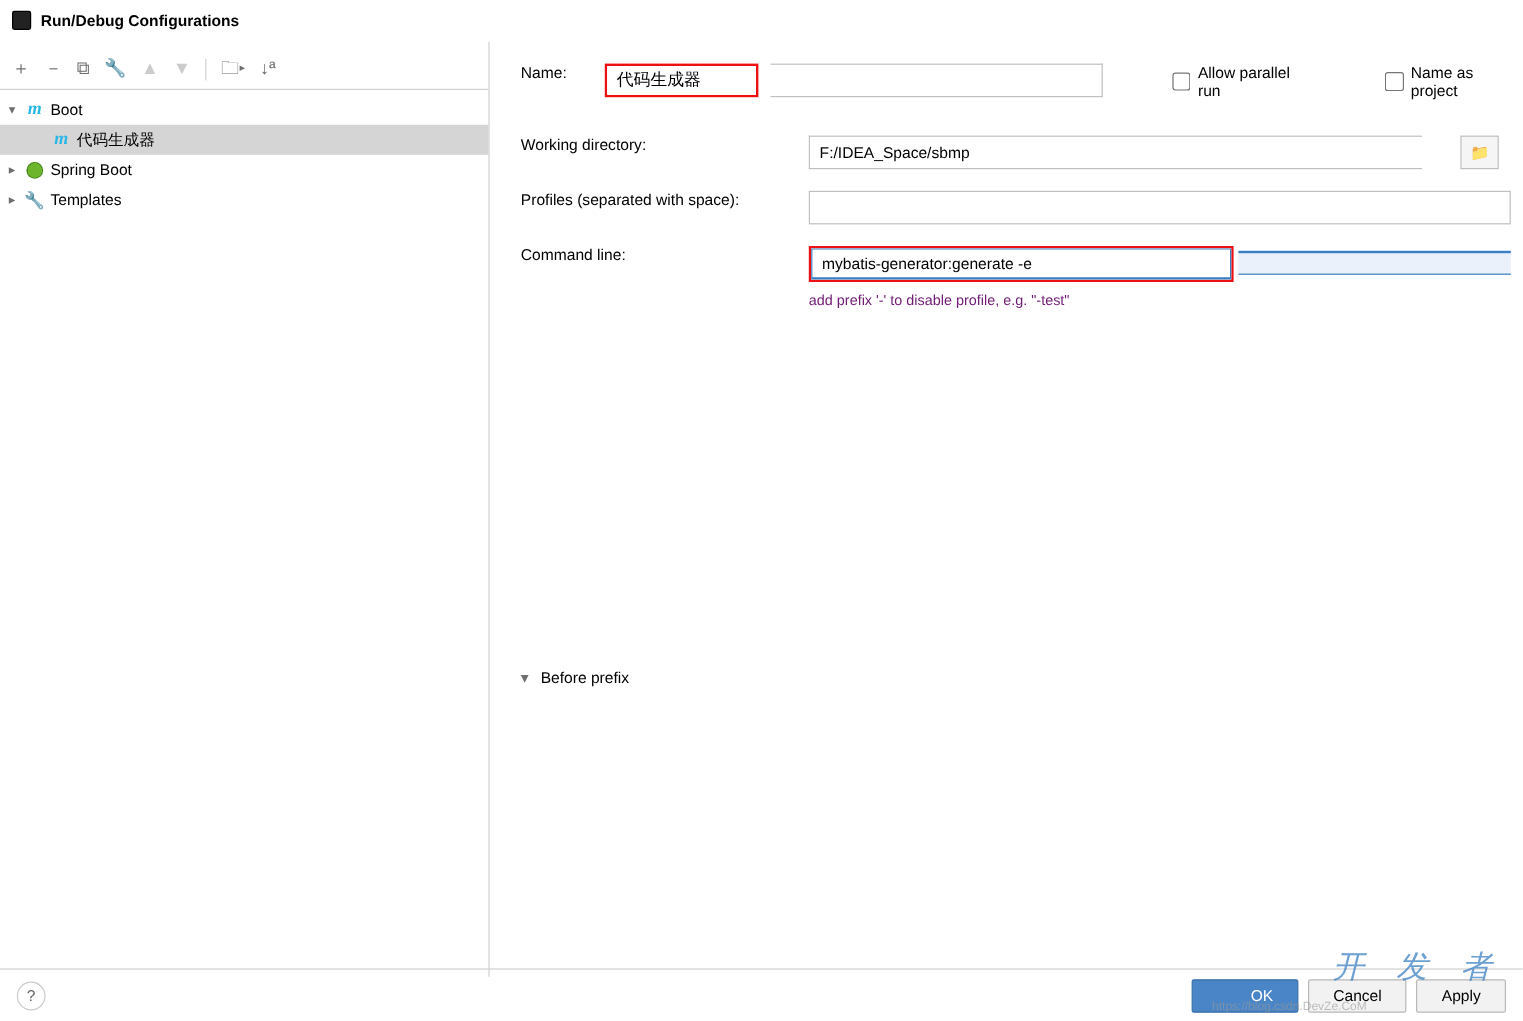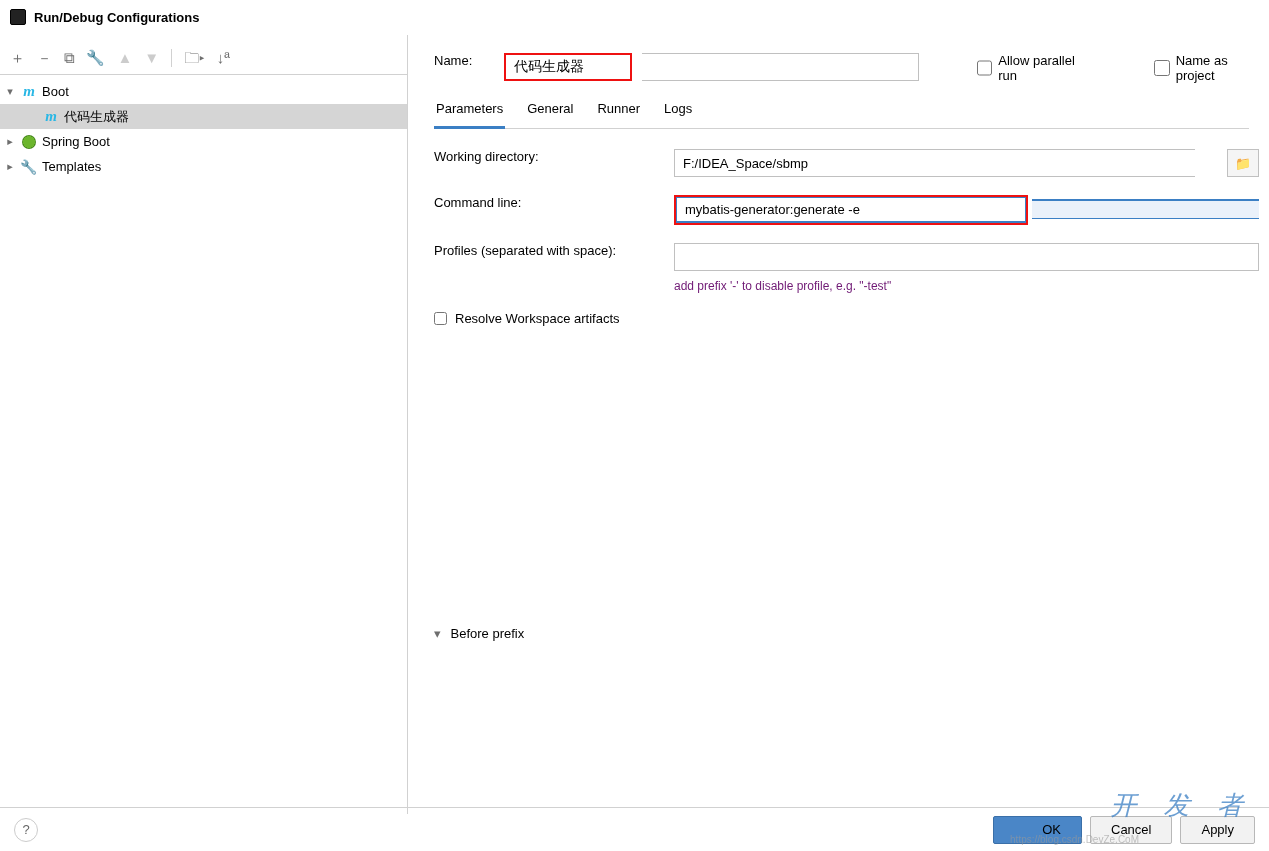--- a/index.html
+++ b/index.html
@@ -122,12 +122,6 @@
       </label>
     </div>
 
-    <div class="tabs">
-      <div class="tab active">Parameters</div>
-      <div class="tab">General</div>
-      <div class="tab">Runner</div>
-      <div class="tab">Logs</div>
-    </div>
 
     <div class="form">
       <div class="frow">

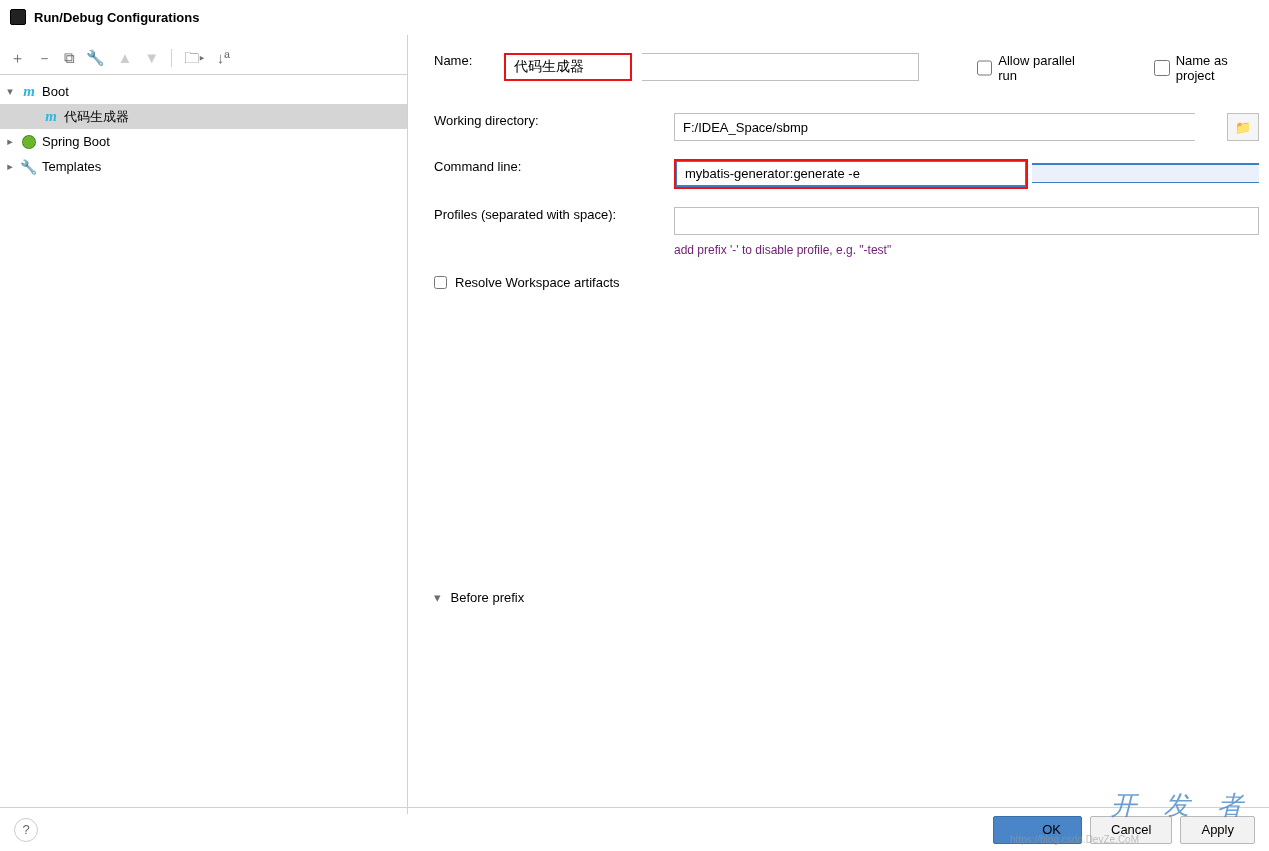--- a/index.html
+++ b/index.html
@@ -37,7 +37,7 @@
 .frow { display:flex; margin-bottom:18px; }
 .flbl { width:240px; }
 .finp { height:28px; border:1px solid #c0c0c0; padding:0 8px; background:#fff; }
-.wd-wrap { flex:1; margin-right:10px; position:relative; display:flex;gap:32px; }
+.wd-wrap { flex:1; margin-right:20px; position:relative; display:flex;gap:32px; }
 .wd-wrap .finp { flex:1; border-right:none; }
 .folder-btn { width:32px; height:28px; border:1px solid #c0c0c0; background:#f5f5f5; display:flex; align-items:center; justify-content:center; color:#888; cursor:pointer;}
 .cmd-wrap { flex:1; margin-right:10px; position:relative; }

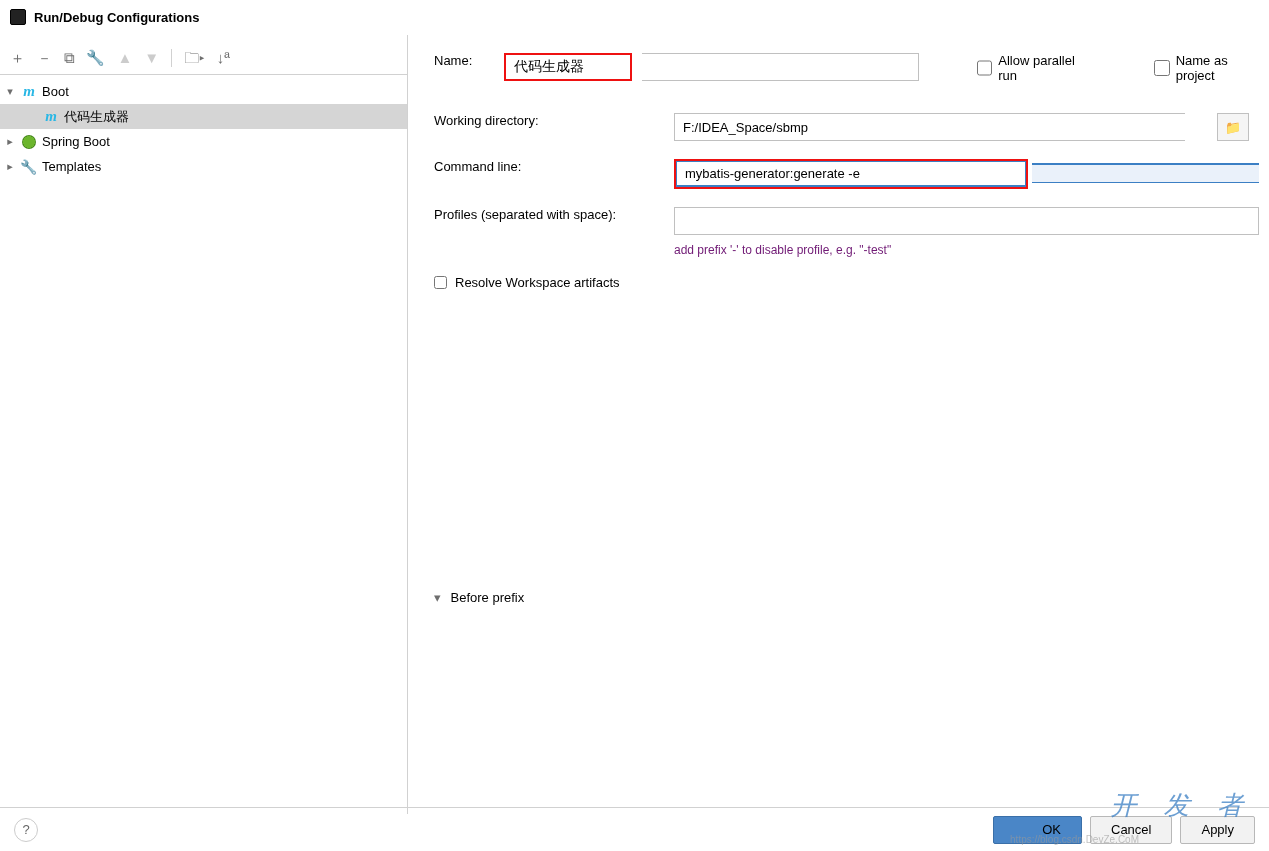--- a/index.html
+++ b/index.html
@@ -133,6 +133,11 @@
       </div>
 
       <div class="frow">
+        <span class="flbl">Profiles (separated with space):</span>
+        <div class="prof"><input class="finp" value="" style=""></div>
+      </div>
+
+      <div class="frow">
         <span class="flbl">Command line:</span>
         <div class="cmd-wrap">
           <span class="red-outer">
@@ -140,11 +145,6 @@
           </span>
           <div class="cmd-tail"></div>
         </div>
-      </div>
-
-      <div class="frow">
-        <span class="flbl">Profiles (separated with space):</span>
-        <div class="prof"><input class="finp" value="" style=""></div>
       </div>
       <div class="hint">add prefix '-' to disable profile, e.g. "-test"</div>
 

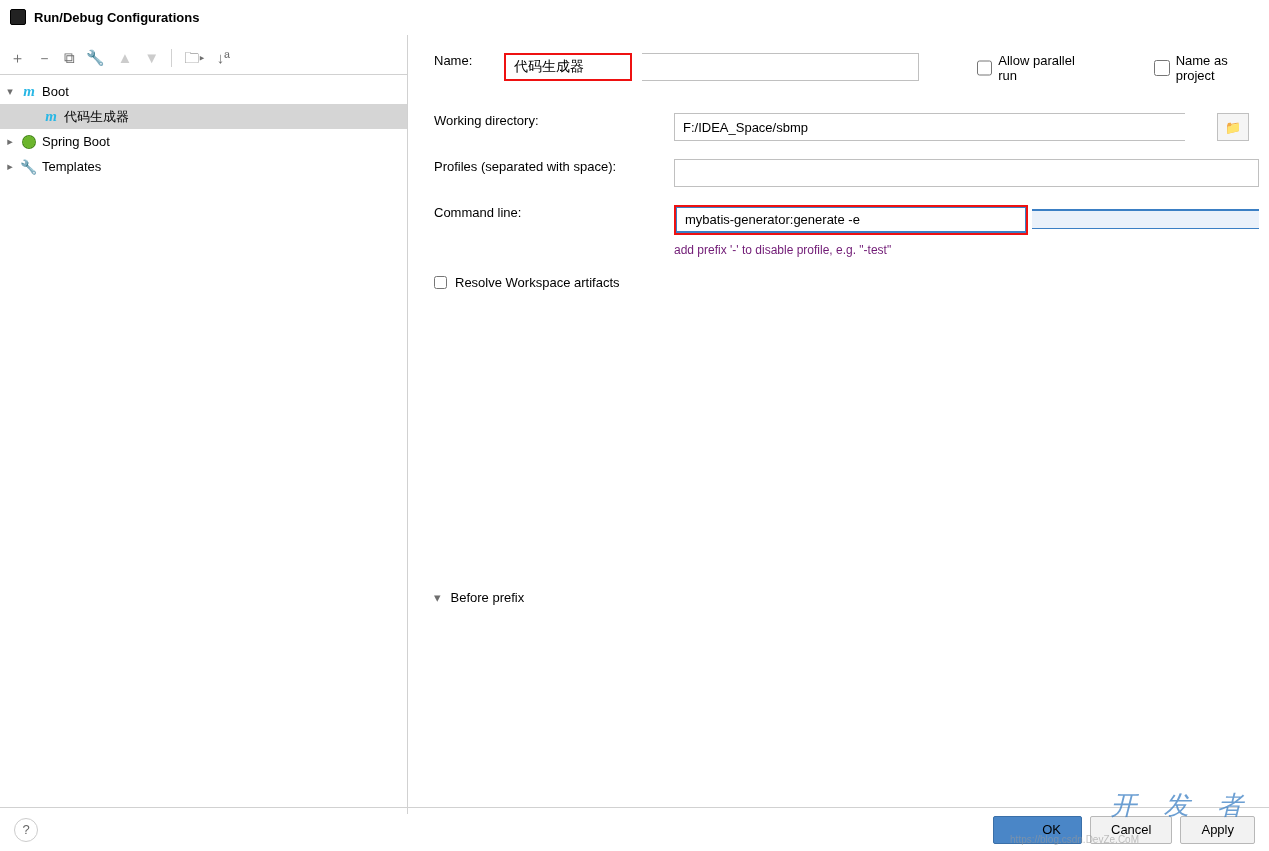--- a/index.html
+++ b/index.html
@@ -148,10 +148,6 @@
       </div>
       <div class="hint">add prefix '-' to disable profile, e.g. "-test"</div>
 
-      <label class="ck-row">
-        <input type="checkbox" style="">
-        <span>Resolve Workspace artifacts</span>
-      </label>
 
       <div class="before">
         <span class="arr">▾</span>

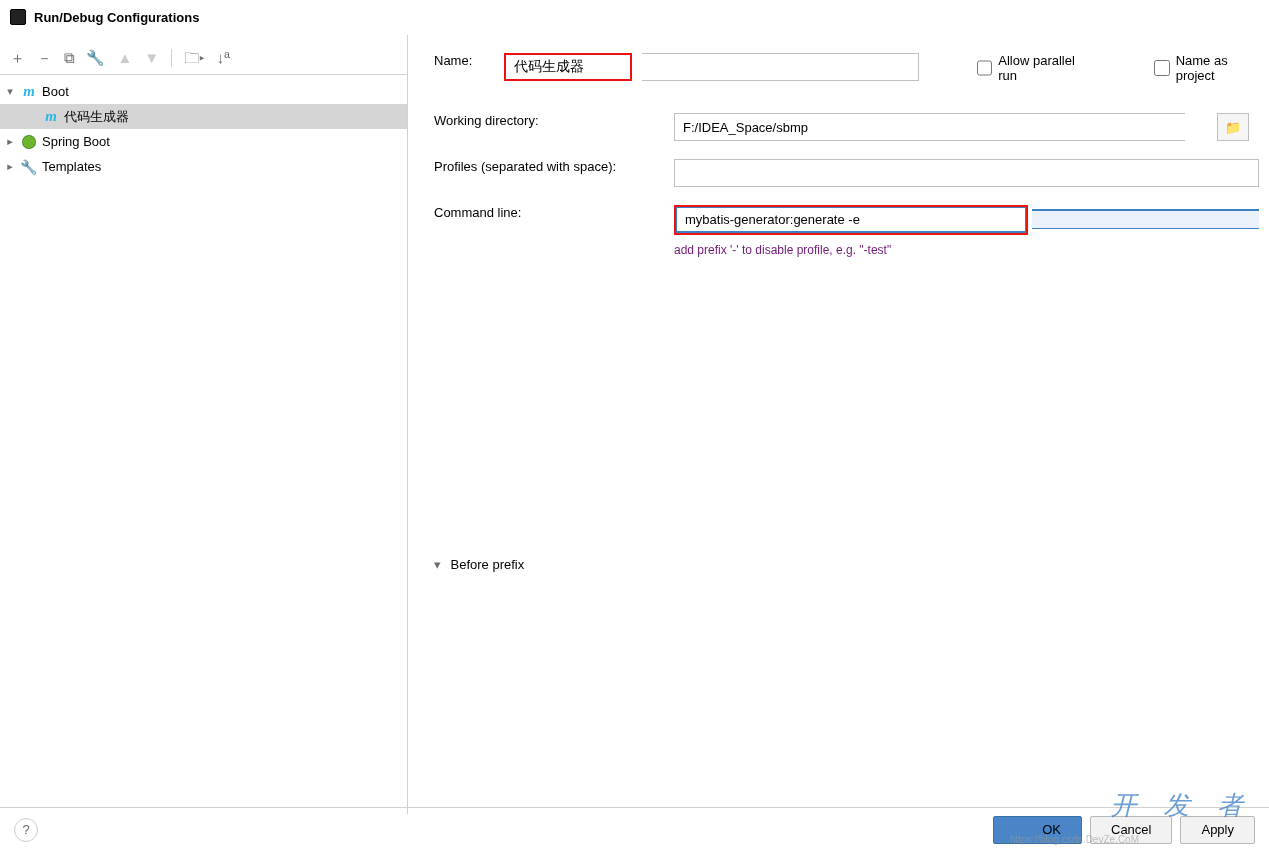--- a/index.html
+++ b/index.html
@@ -54,7 +54,7 @@
 .help { width:24px; height:24px; border:1px solid #ccc; border-radius:50%; display:flex; align-items:center; justify-content:center; color:#666; cursor:pointer;}
 .btns { margin-left:auto; display:flex; gap:8px; }
 .btn { height:28px; padding:0 20px; border:1px solid #b8b8b8; background:#f2f2f2; cursor:pointer; display:flex; align-items:center; border-radius:2px;}
-.btn.primary { background:#4a86c7; border-color:#3a6fa8; color:#000000;padding-left:48px; }
+.btn.primary { background:#4a86c7; border-color:#3a6fa8; color:#ffffff;padding-left:48px; }
 .watermark { position:absolute; right:16px; bottom:28px; color:#3b7fc4; font-size:26px; letter-spacing:10px; opacity:0.75; font-family:"Microsoft YaHei",sans-serif; pointer-events:none; font-style:italic;}
 .watermark2 { position:absolute; right:130px; bottom:6px; color:#999; font-size:10px; opacity:0.6; pointer-events:none;}
 </style>

